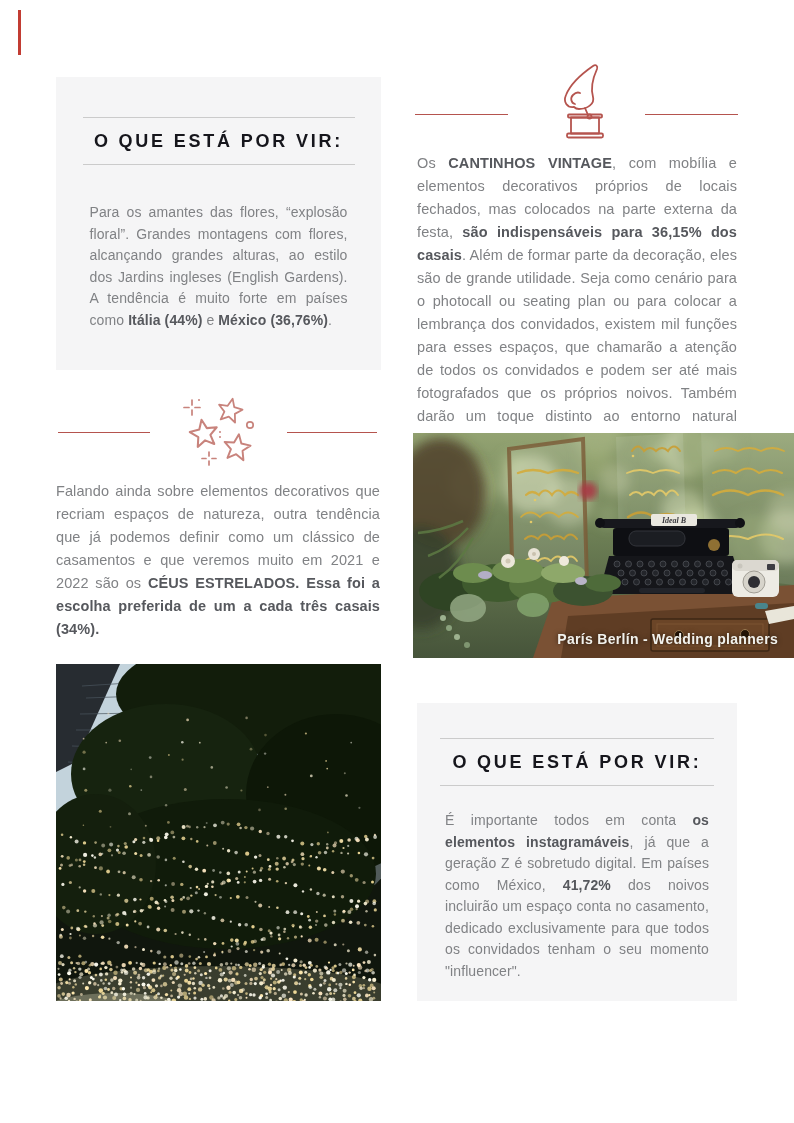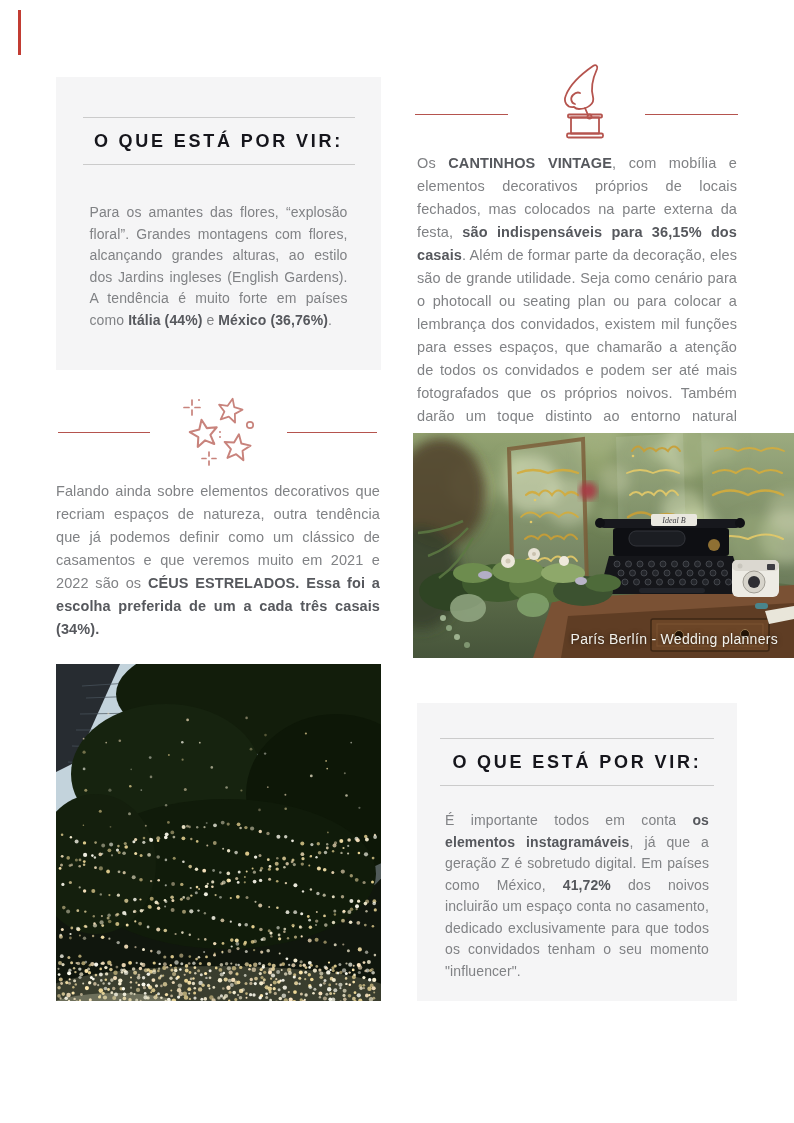--- a/index.html
+++ b/index.html
@@ -20,7 +20,7 @@
   .icon-wrap{position:absolute;color:var(--accent);}
   .icon-rose{color:var(--rose);}
 
-  figure.photo{position:absolute;margin:0;overflow:hidden;background:#8b5cf6;}
+  figure.photo{position:absolute;margin:0;overflow:hidden;background:#8b5cf6;font-weight:bold;}
   figure.photo svg{display:block;}
   .caption{position:absolute;color:#f1f1ec;font-size:14px;letter-spacing:.3px;
            text-shadow:0 0 5px rgba(0,0,0,.6);white-space:nowrap;}

